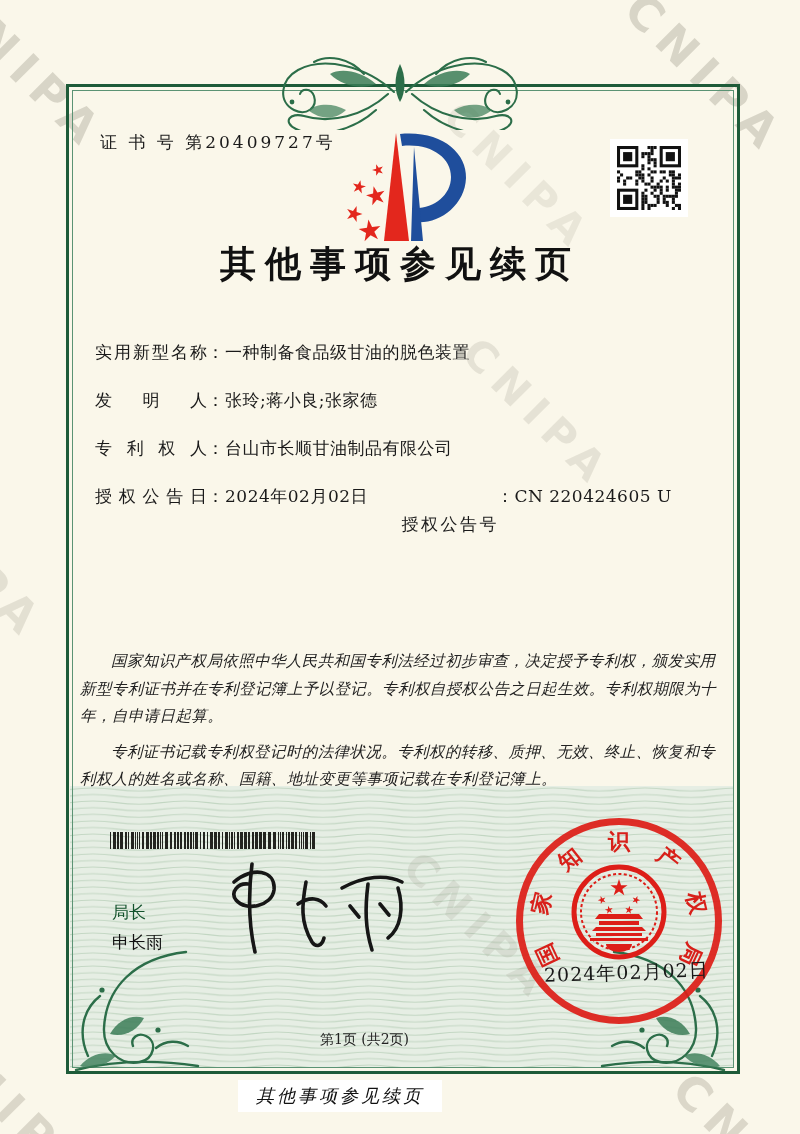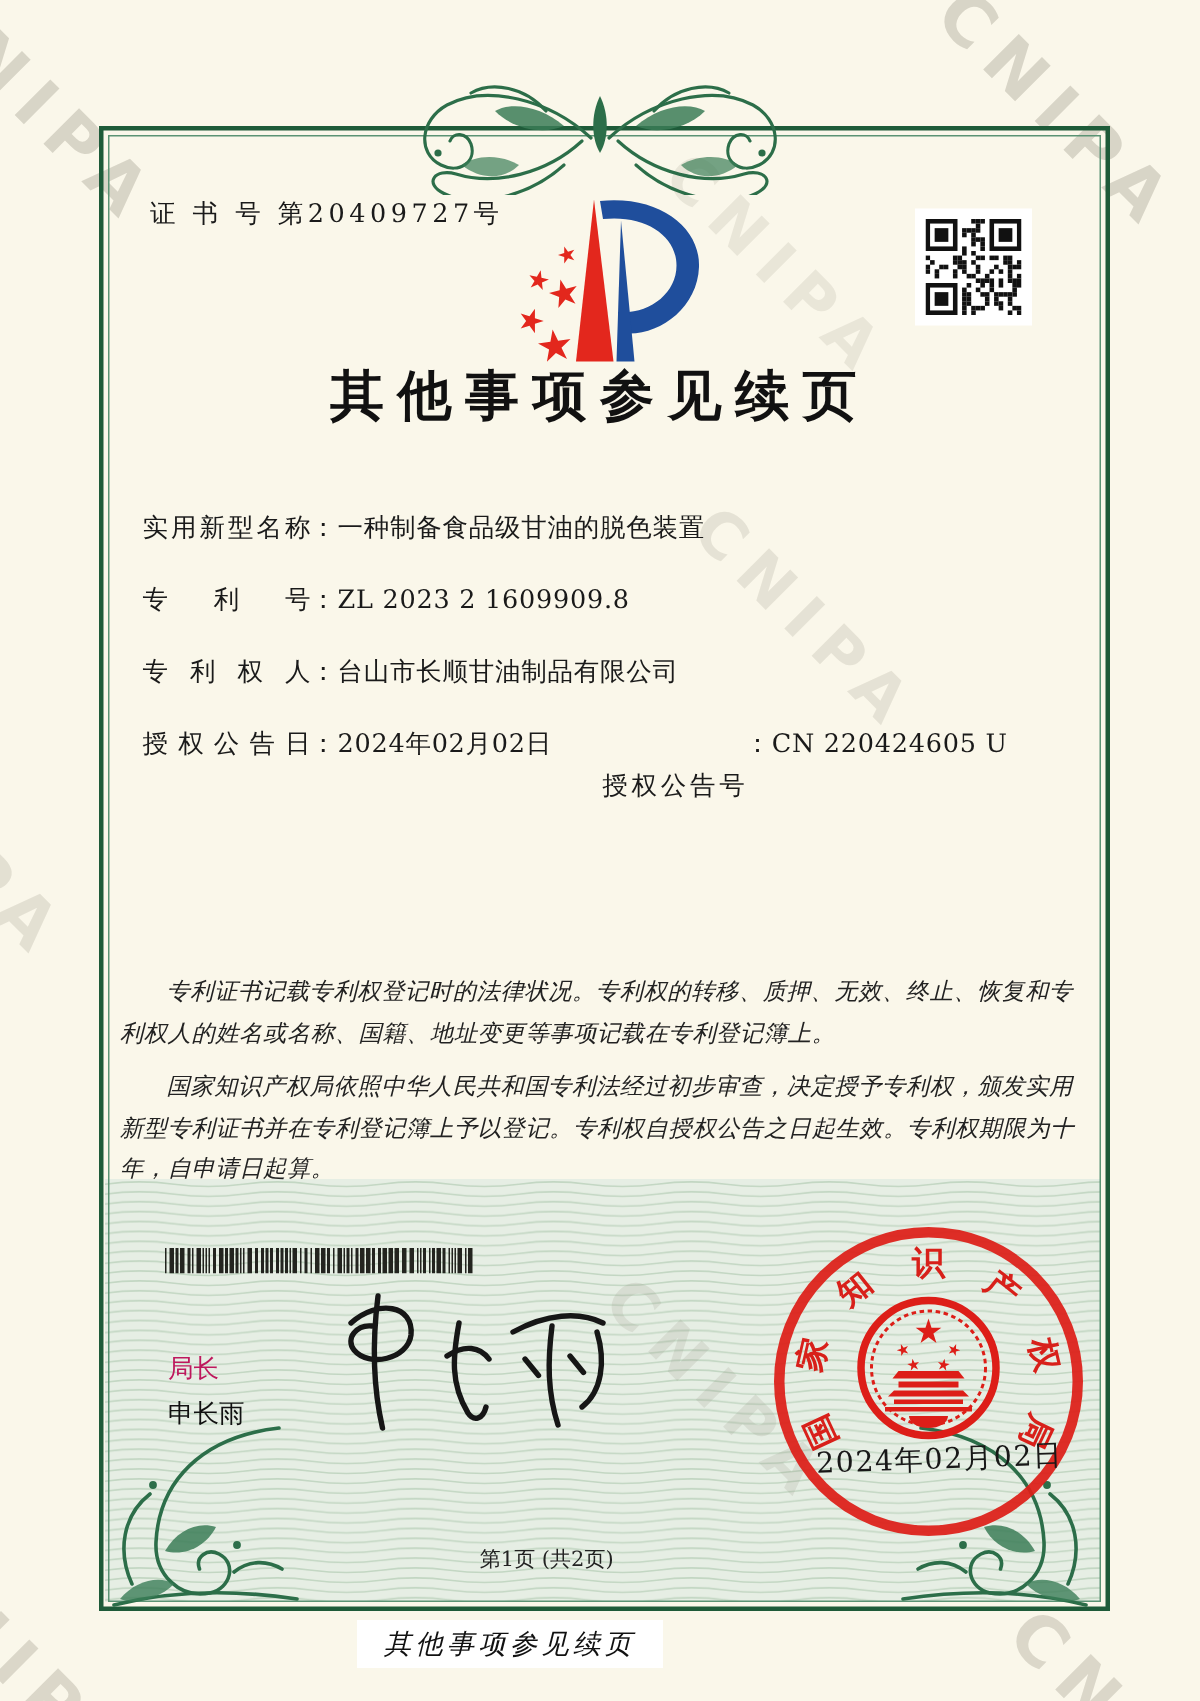--- a/index.html
+++ b/index.html
@@ -283,6 +283,9 @@
     <span class="flabel">实用新型名称</span><span class="fcolon">：</span><span class="fvalue">一种制备食品级甘油的脱色装置</span>
   </div>
   <div class="frow">
+    <span class="flabel">发明人</span><span class="fcolon">：</span><span class="fvalue">张玲;蒋小良;张家德</span>
+  </div>
+  <div class="frow">
     <span class="flabel">专利号</span><span class="fcolon">：</span><span class="fvalue">ZL 2023 2 1609909.8</span>
   </div>
   <div class="frow">

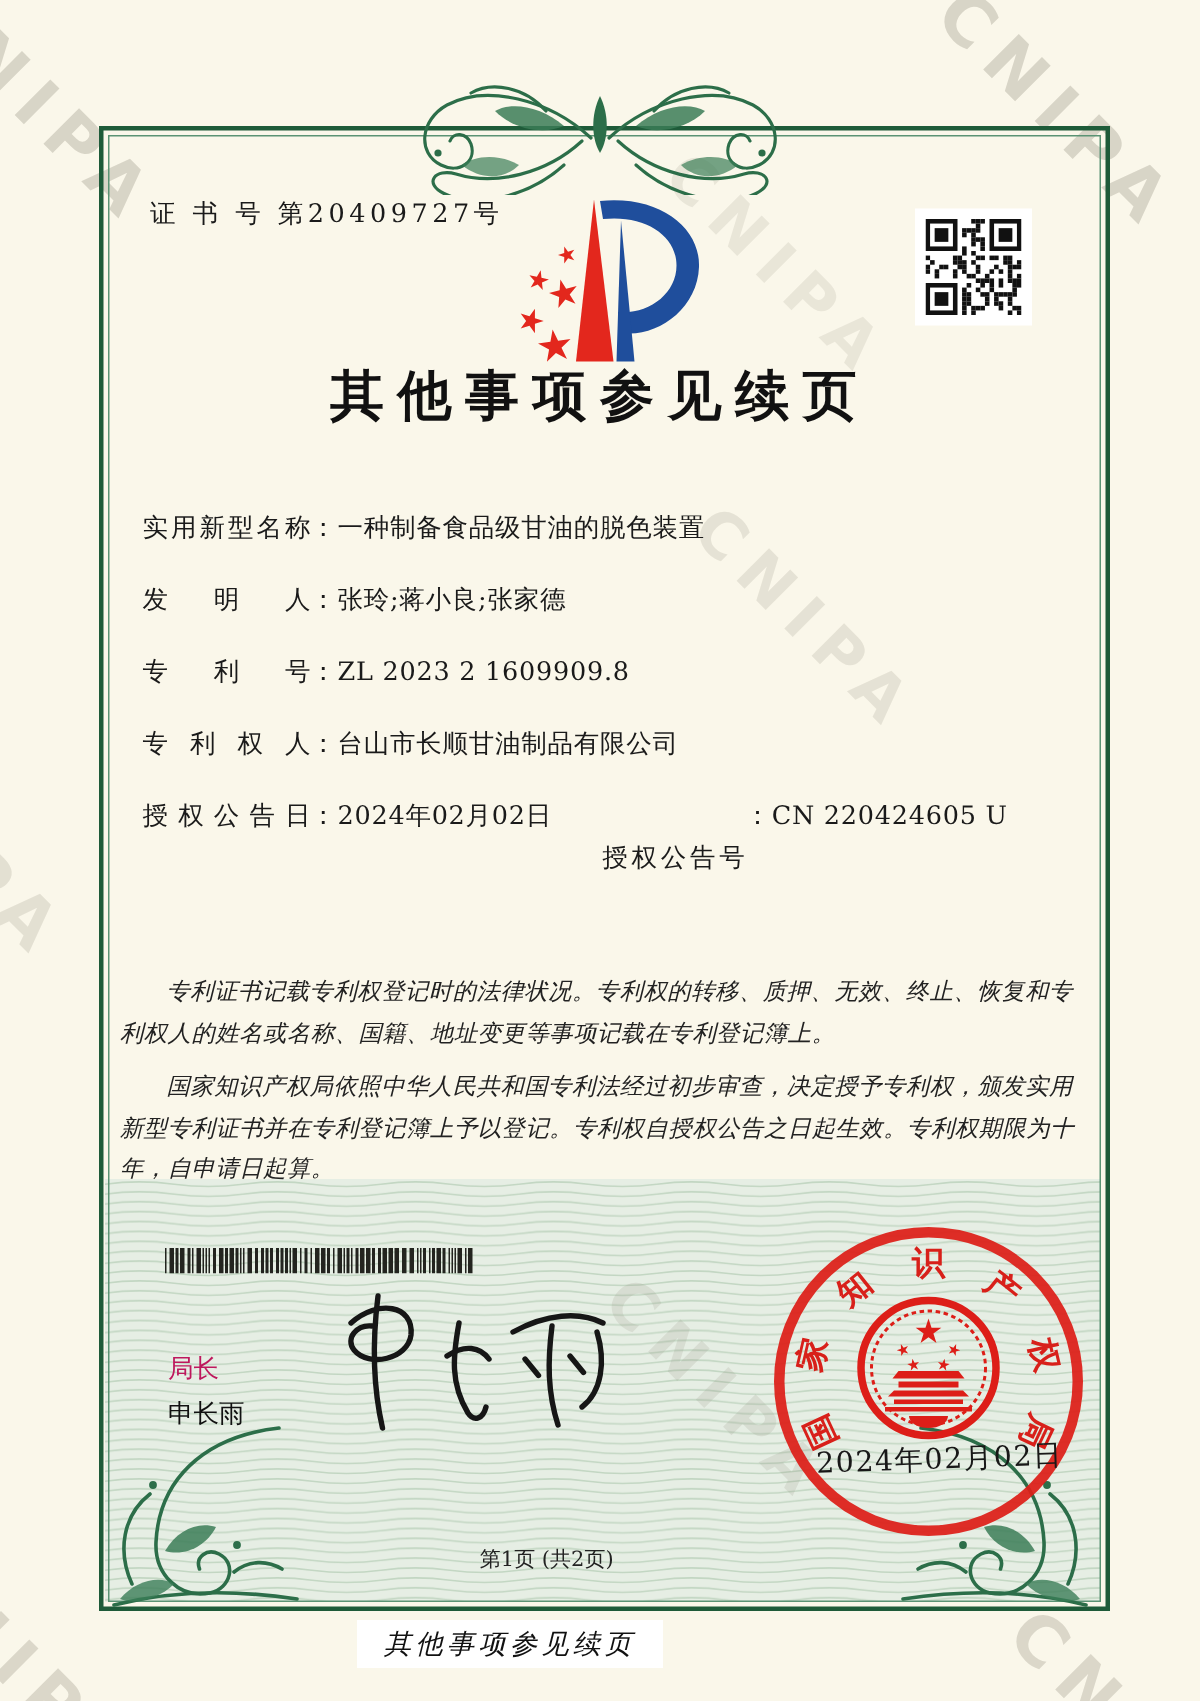--- a/index.html
+++ b/index.html
@@ -286,9 +286,6 @@
     <span class="flabel">发明人</span><span class="fcolon">：</span><span class="fvalue">张玲;蒋小良;张家德</span>
   </div>
   <div class="frow">
-    <span class="flabel">专利号</span><span class="fcolon">：</span><span class="fvalue">ZL 2023 2 1609909.8</span>
-  </div>
-  <div class="frow">
     <span class="flabel">专利权人</span><span class="fcolon">：</span><span class="fvalue">台山市长顺甘油制品有限公司</span>
   </div>
   <div class="frow grant">

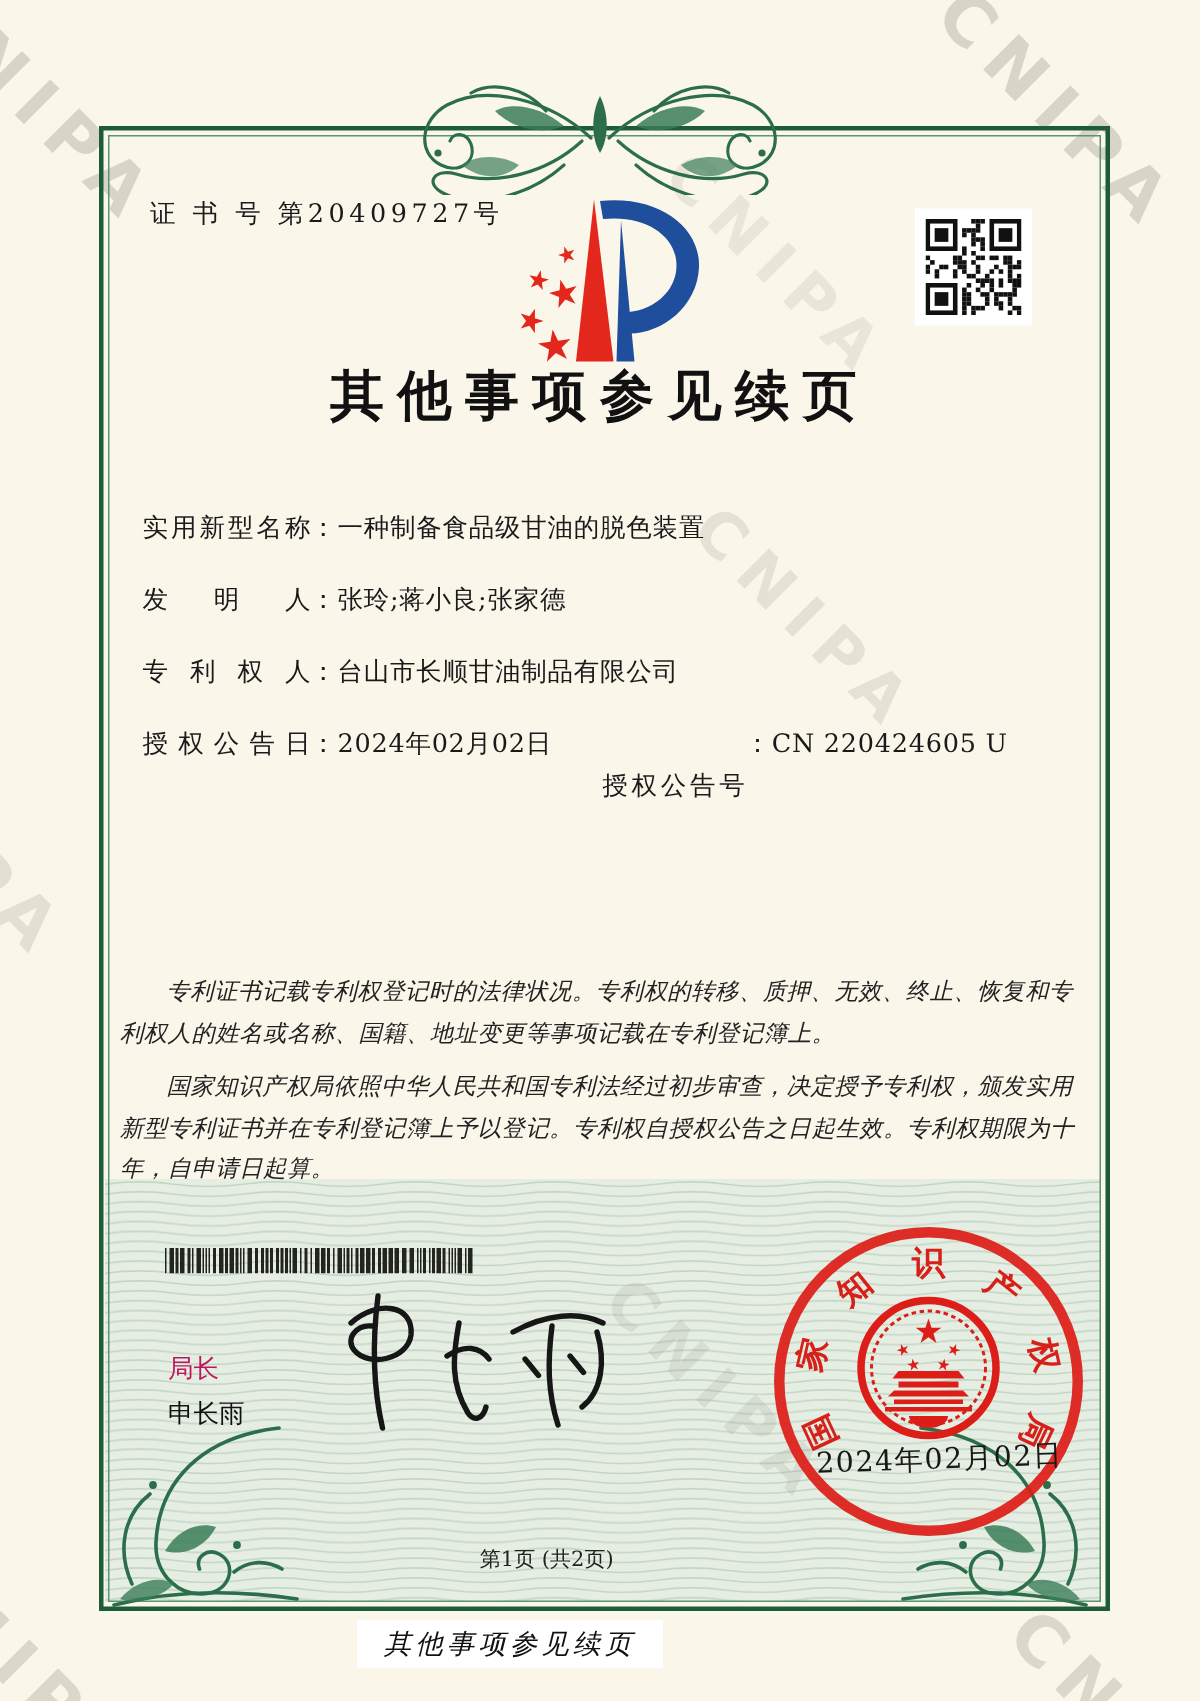--- a/index.html
+++ b/index.html
@@ -295,8 +295,8 @@
 </div>
 
 <div class="abs paras">
+  <p>国家知识产权局依照中华人民共和国专利法经过初步审查，决定授予专利权，颁发实用新型专利证书并在专利登记簿上予以登记。专利权自授权公告之日起生效。专利权期限为十年，自申请日起算。</p>
   <p>专利证书记载专利权登记时的法律状况。专利权的转移、质押、无效、终止、恢复和专利权人的姓名或名称、国籍、地址变更等事项记载在专利登记簿上。</p>
-  <p>国家知识产权局依照中华人民共和国专利法经过初步审查，决定授予专利权，颁发实用新型专利证书并在专利登记簿上予以登记。专利权自授权公告之日起生效。专利权期限为十年，自申请日起算。</p>
 </div>
 
 <svg class="abs barcode" id="barcode-bars" width="212" height="17" viewBox="0 0 212 17">

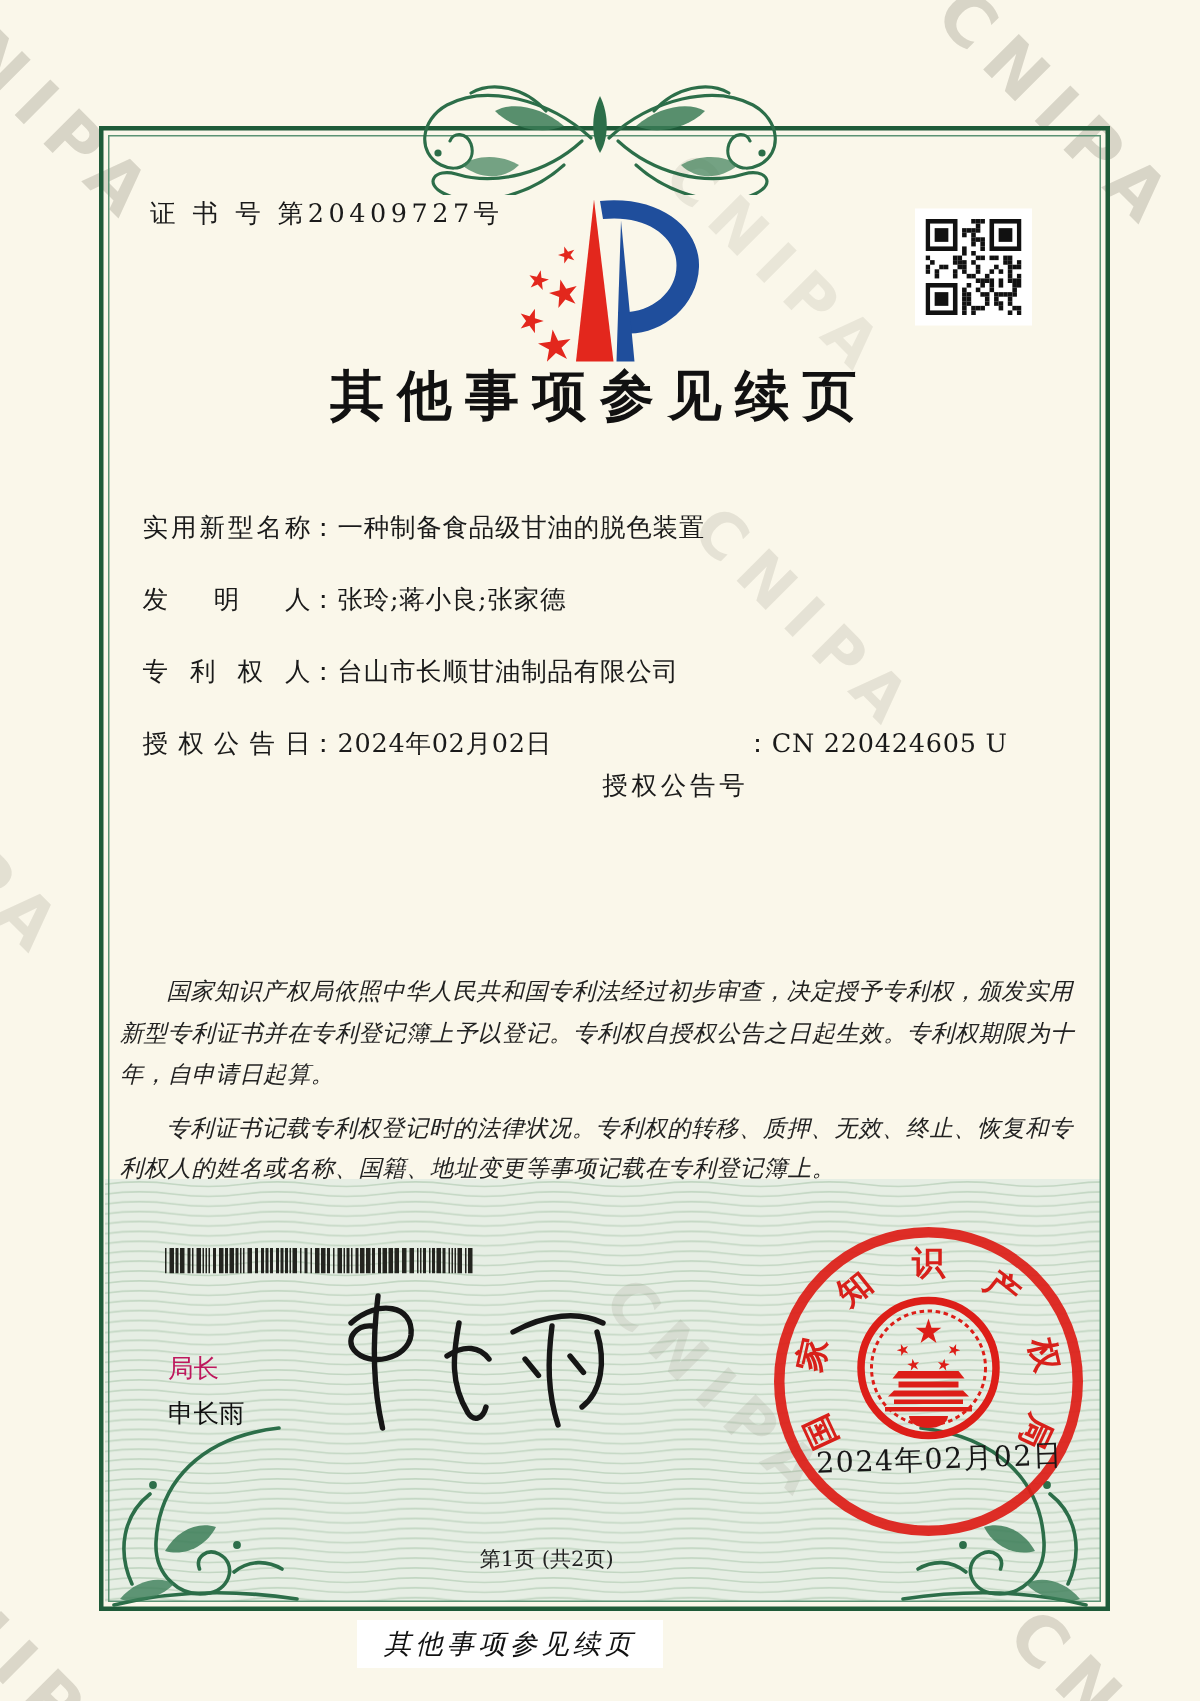--- a/index.html
+++ b/index.html
@@ -49,7 +49,7 @@
   .barcode{left:110px;top:832px;z-index:5;}
   .barcode rect{fill:#23241f;}
   .signer-title{left:112px;top:901px;font-size:17px;z-index:5;
-    font-family:Liberation Sans, sans-serif;color:#be185d;}
+    font-family:Liberation Sans, sans-serif;color:#14532d;}
   .signer-name{left:112px;top:931px;font-size:17px;z-index:5;
     font-family:Liberation Mono, monospace;color:#111;}
   .sig{left:222px;top:848px;z-index:5;}

